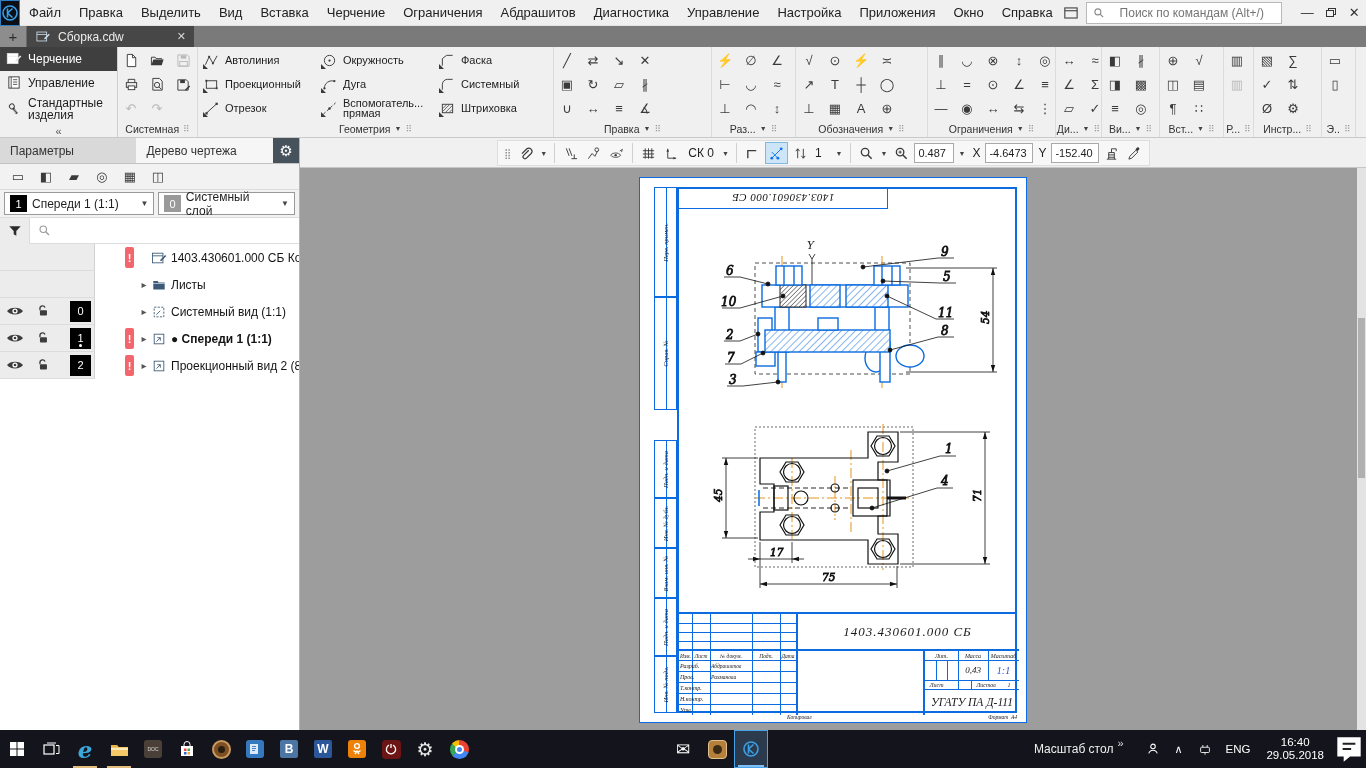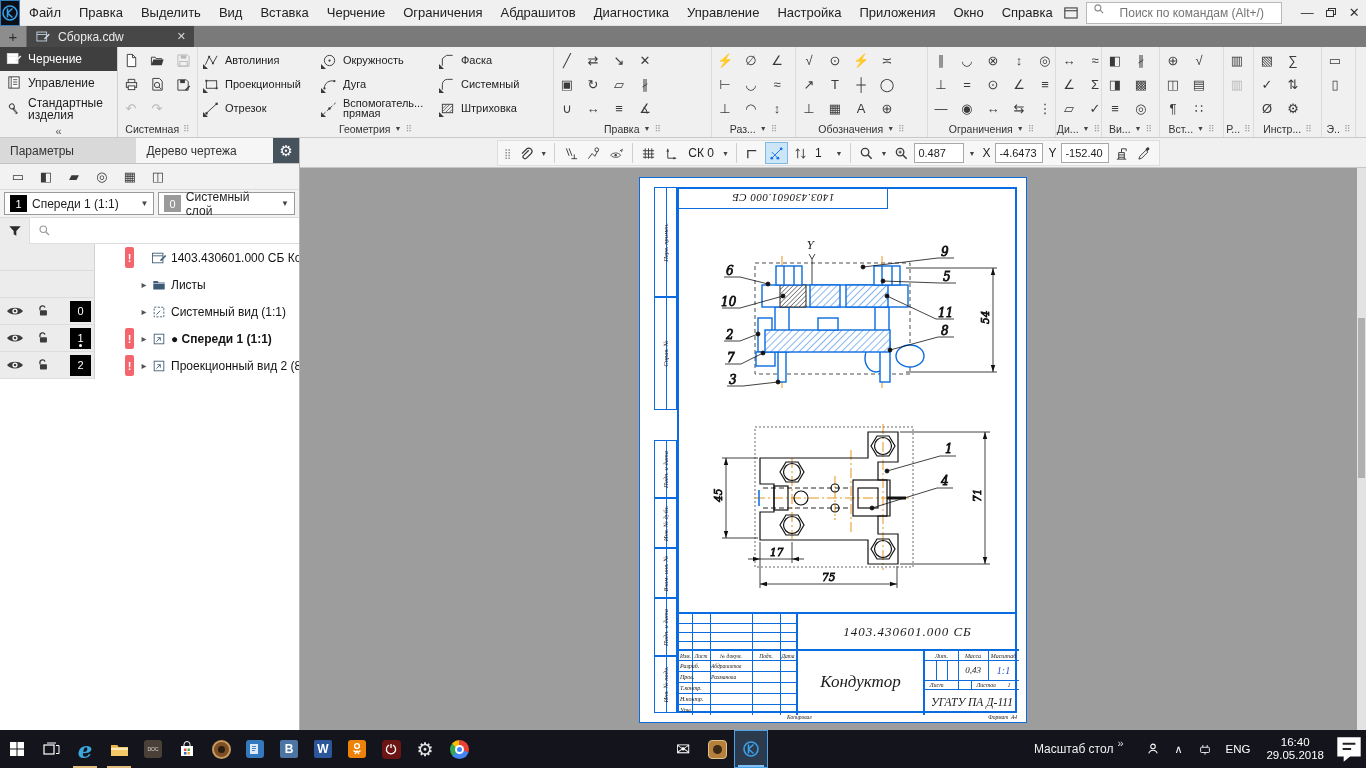--- a/index.html
+++ b/index.html
@@ -14,7 +14,7 @@
 .menu-item{padding:0 9px;height:26px;display:flex;align-items:center;font-size:13px;color:#222;cursor:default}
 #menubar .spring{flex:1}
 .win-ico{width:26px;height:22px;display:flex;align-items:center;justify-content:center;margin-right:6px}
-#cmd-search{width:222px;height:22px;border:1px solid #b9b9b9;background:#fff;display:flex;padding:0 6px;gap:15px;margin-right:14px}
+#cmd-search{width:222px;height:22px;border:1px solid #b9b9b9;background:#fff;display:flex;align-items:center;padding:0 6px;gap:15px;margin-right:14px}
 #cmd-search input{border:0;outline:0;flex:1;font-size:12px;color:#888;font-family:"Liberation Sans",sans-serif;background:transparent}
 .winbtn{width:34px;height:24px;display:flex;align-items:center;justify-content:center;font-size:13px;color:#333}
 .restore-glyph{position:relative;width:10px;height:9px}

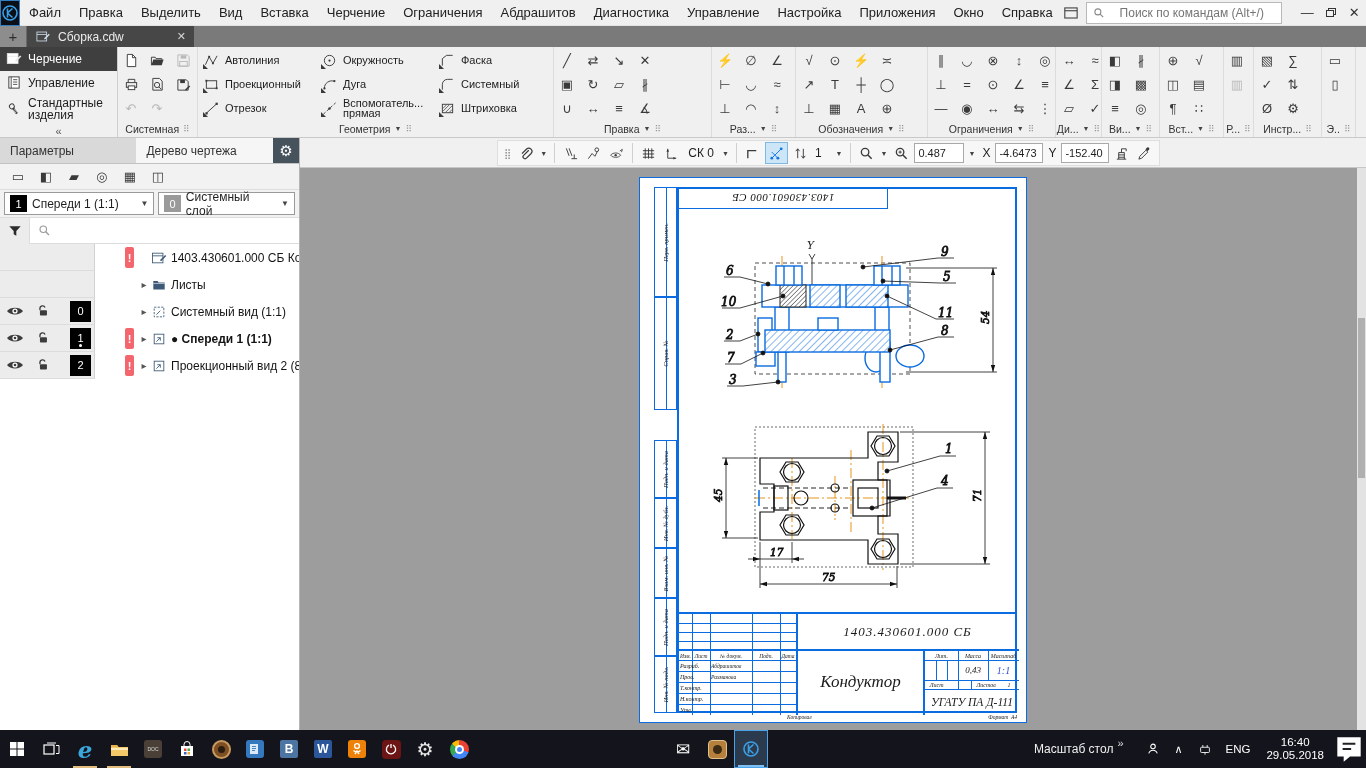--- a/index.html
+++ b/index.html
@@ -836,7 +836,7 @@
               <path d="M4.8 6.5h3.4M6.5 4.8v3.4" stroke="currentColor"></path>
             </svg>
         </span>
-        <span class="pb-field" style="width:50px">0.487</span>
+        <span class="pb-field" style="width:40px">0.487</span>
         <span class="pb-caret">▼</span>
         <span style="padding:0 3px">X</span>
         <span class="pb-field" style="width:48px">-4.6473</span>

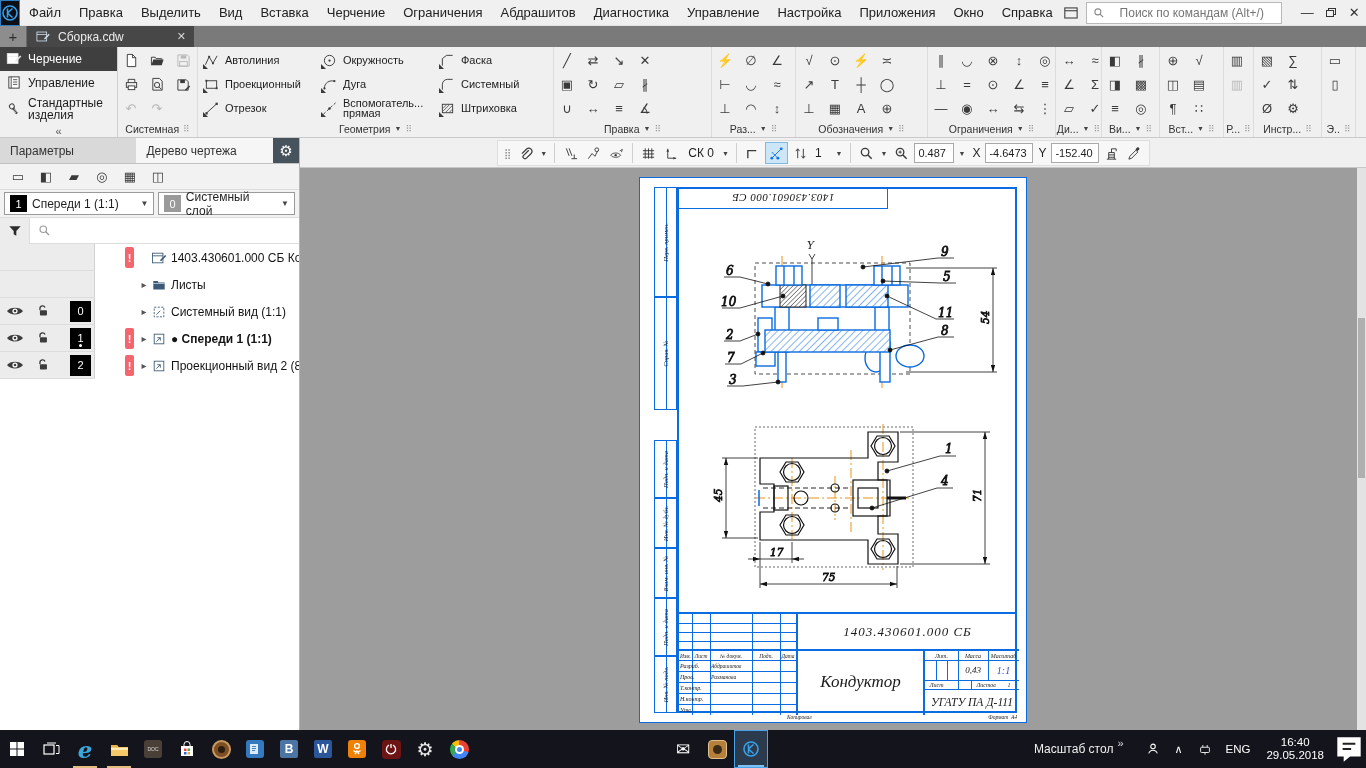--- a/index.html
+++ b/index.html
@@ -1074,7 +1074,6 @@
           <div class="l" style="left:268px;top:46px;width:1px;height:20px"></div>
           <div class="l" style="left:292px;top:66px;width:1px;height:9px"></div>
           <div class="tbtext" id="tb-desig">1403.430601.000 СБ</div>
-          <div class="tbtext" id="tb-name">Кондуктор</div>
           <div class="tbtext" id="tb-org">УГАТУ ПА Д-111</div>
           <div class="tbtext tb-small" style="left:246px;top:37px;width:33px;height:9px">Лит.</div>
           <div class="tbtext tb-small" style="left:279px;top:37px;width:30px;height:9px">Масса</div>

